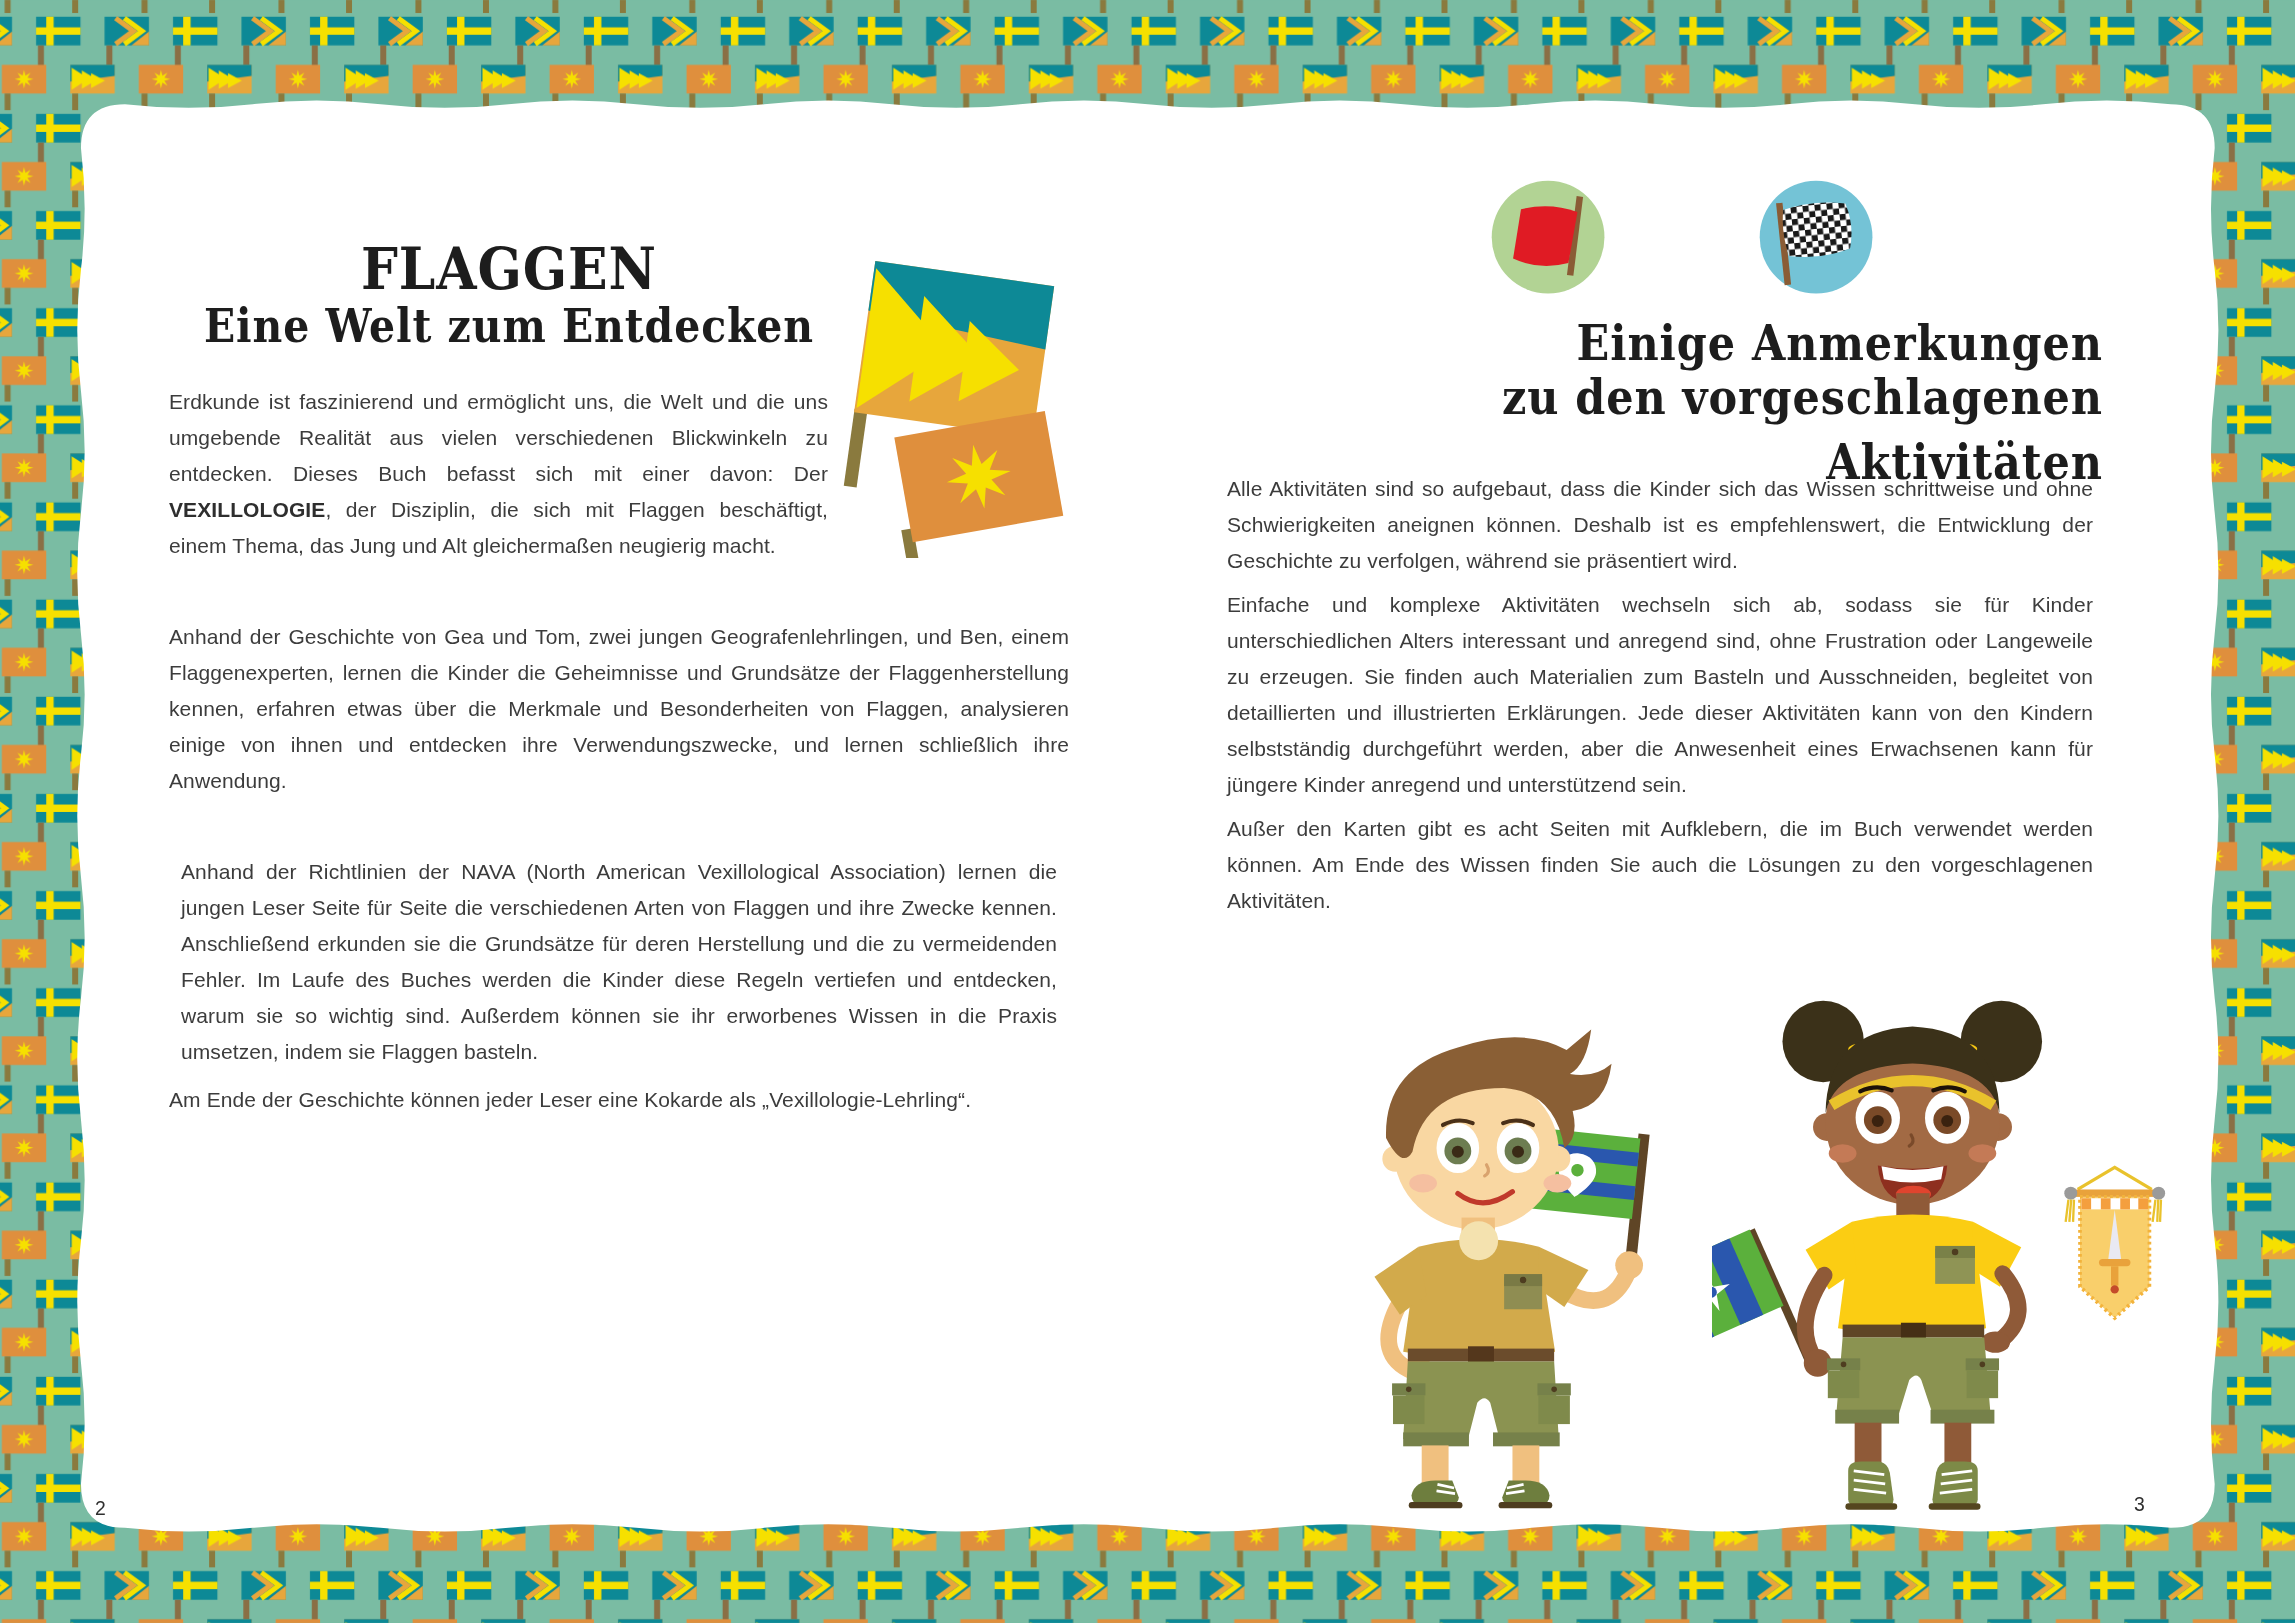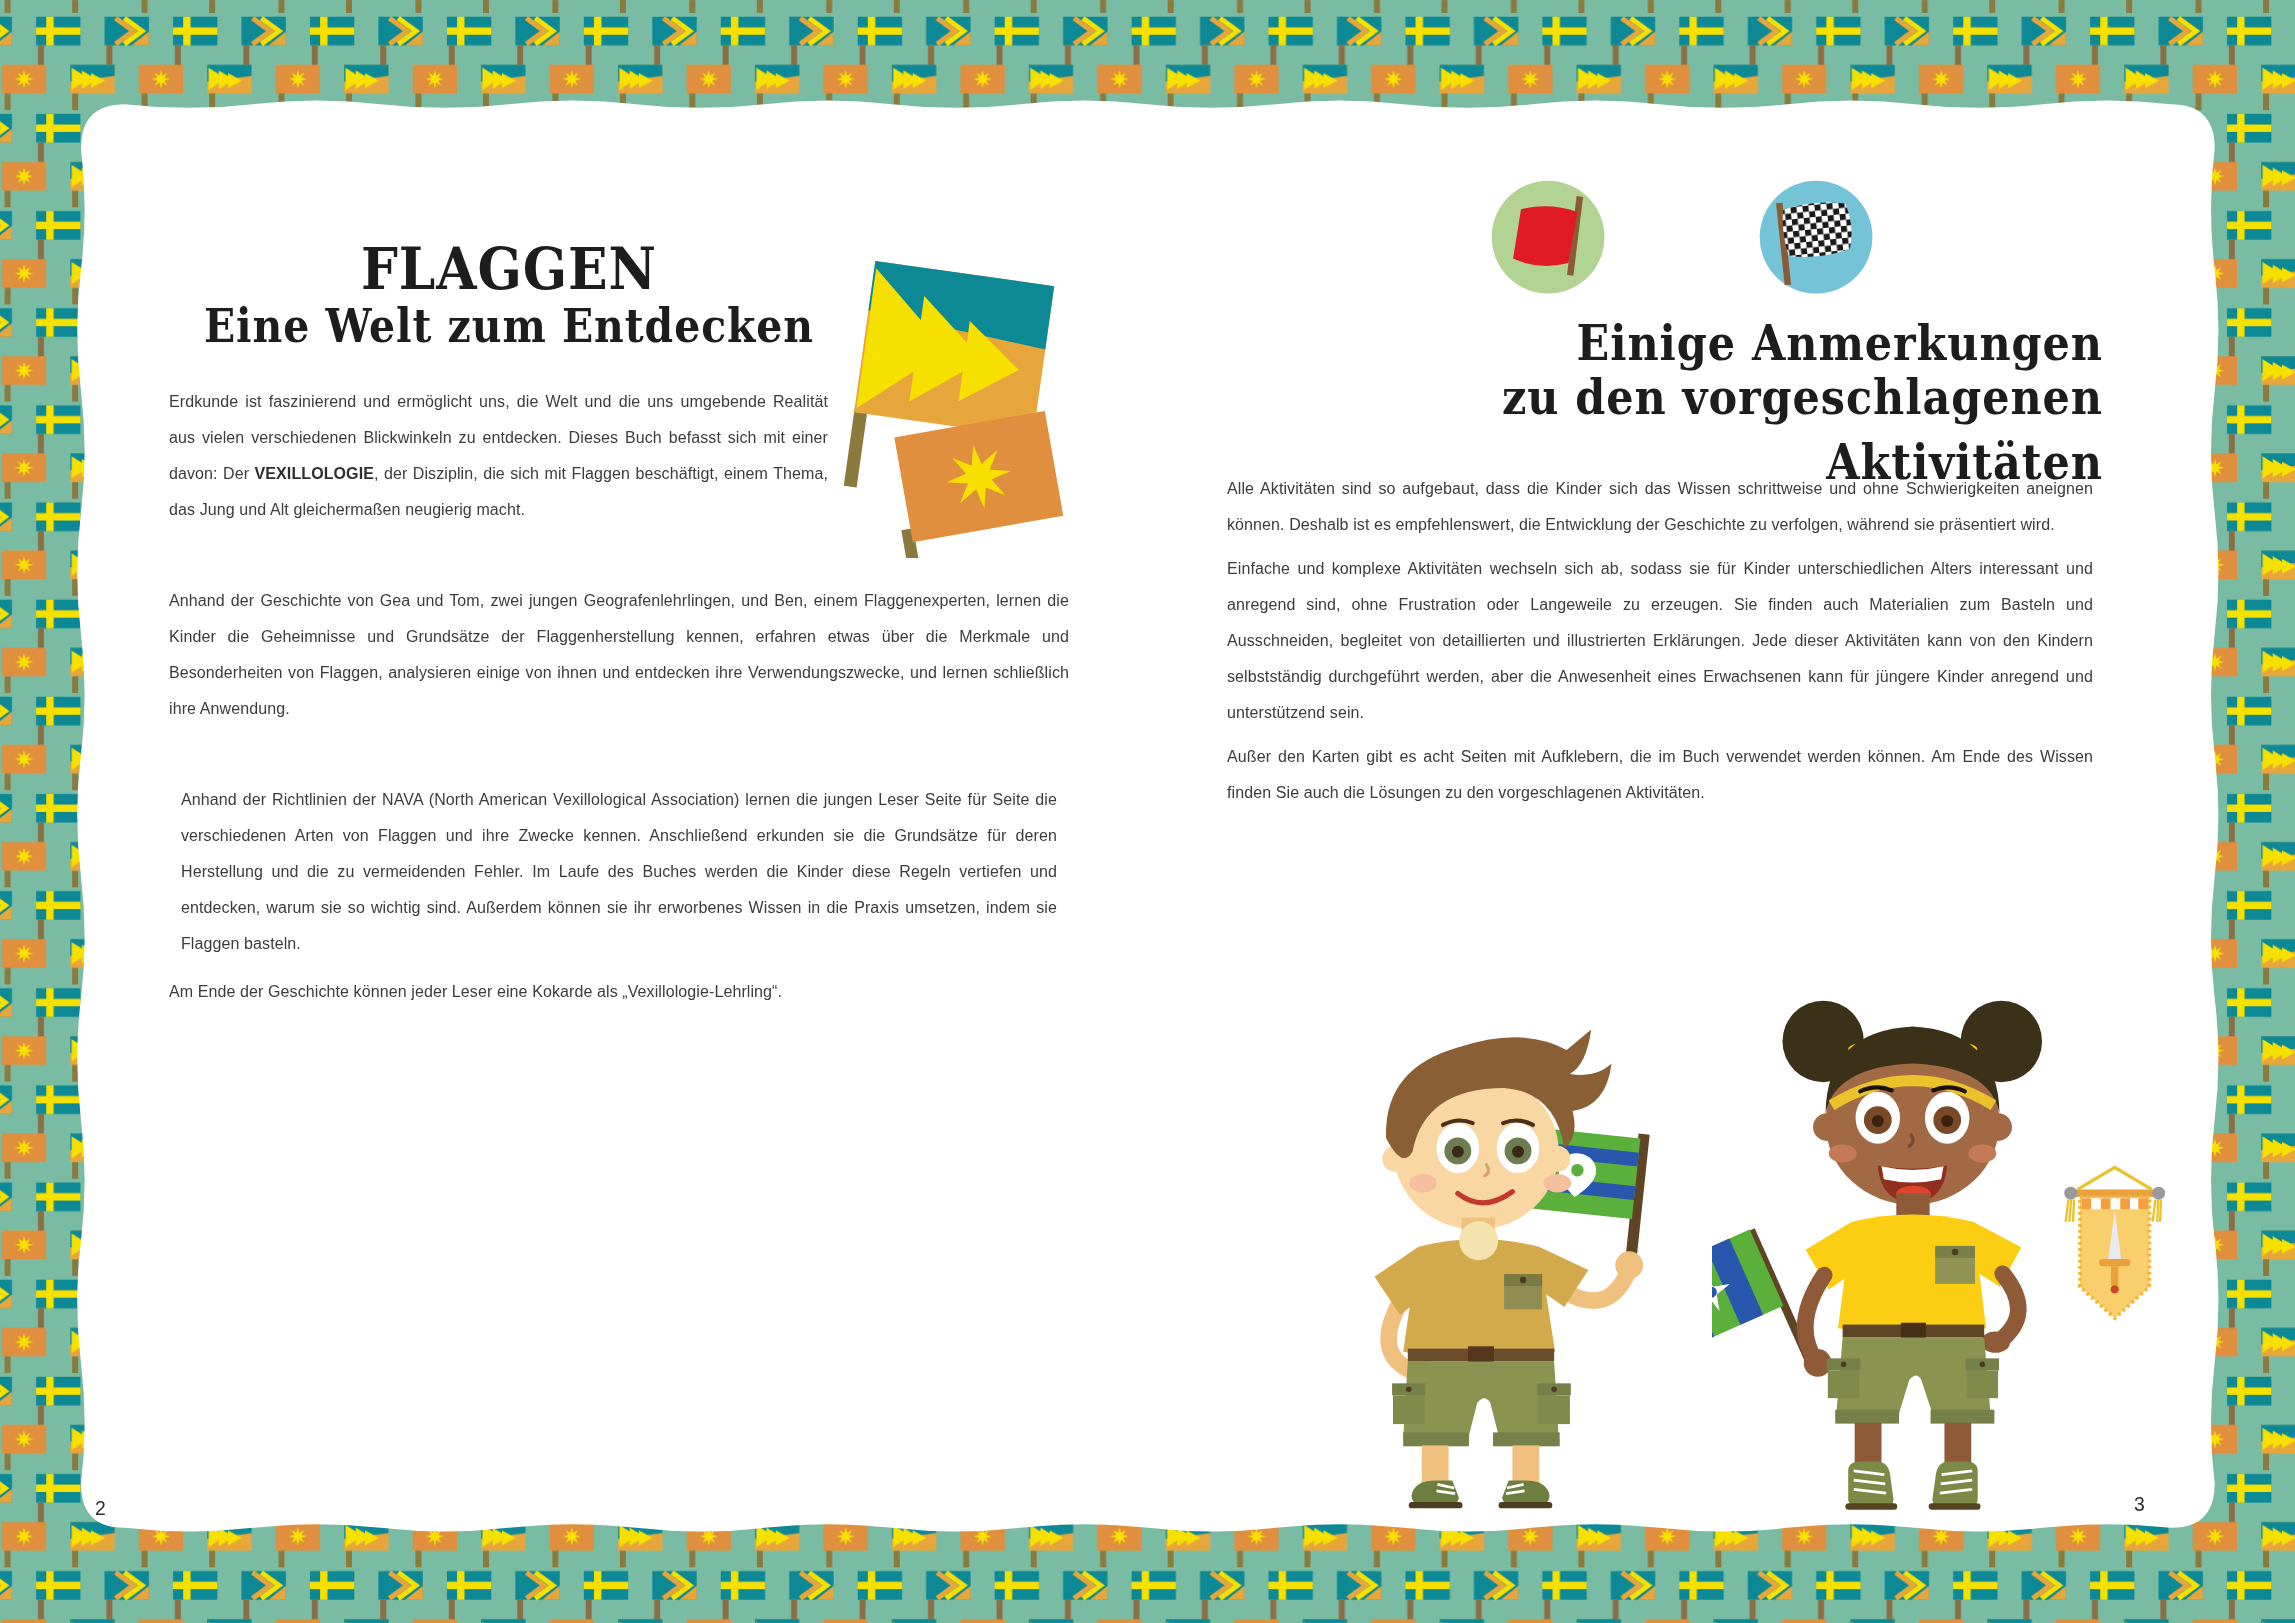--- a/index.html
+++ b/index.html
@@ -13,7 +13,7 @@
   .abs{position:absolute;}
   
   .body-text{
-    font-size:16px;line-height:36px;color:#3c3c3c;
+    font-size:21px;line-height:36px;color:#3c3c3c;
     text-align:justify;letter-spacing:0.1px;
   }
   .body-text p{margin:0;}

